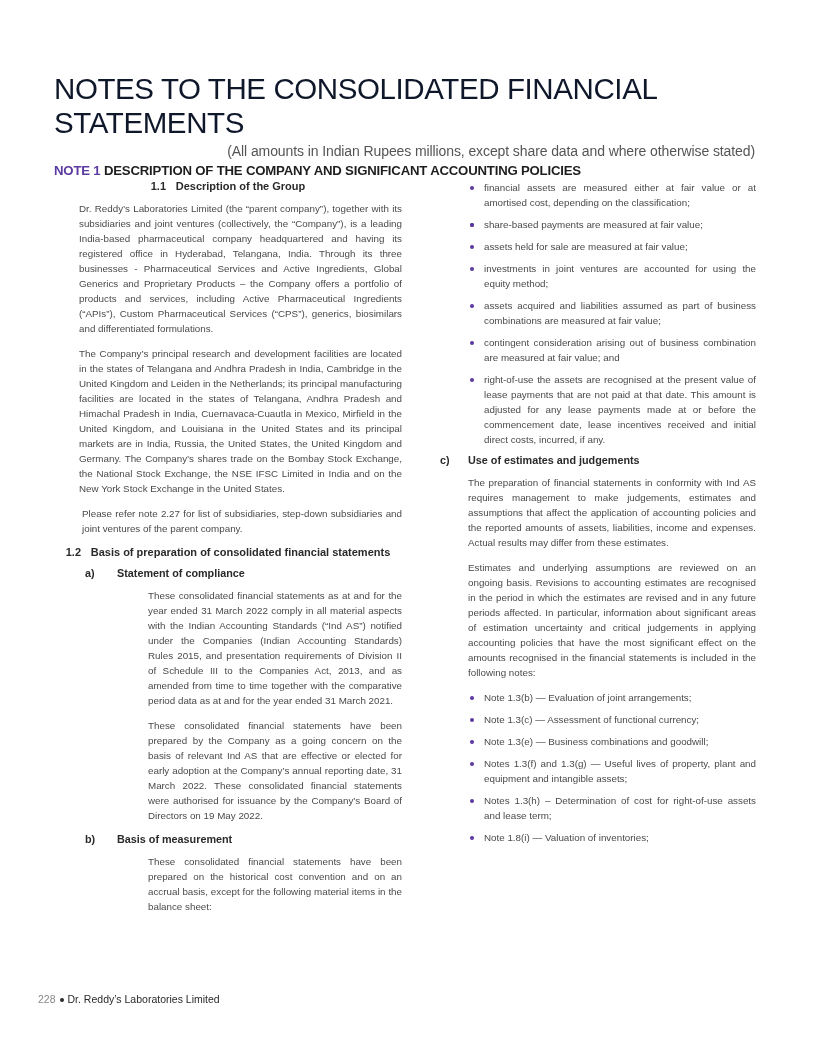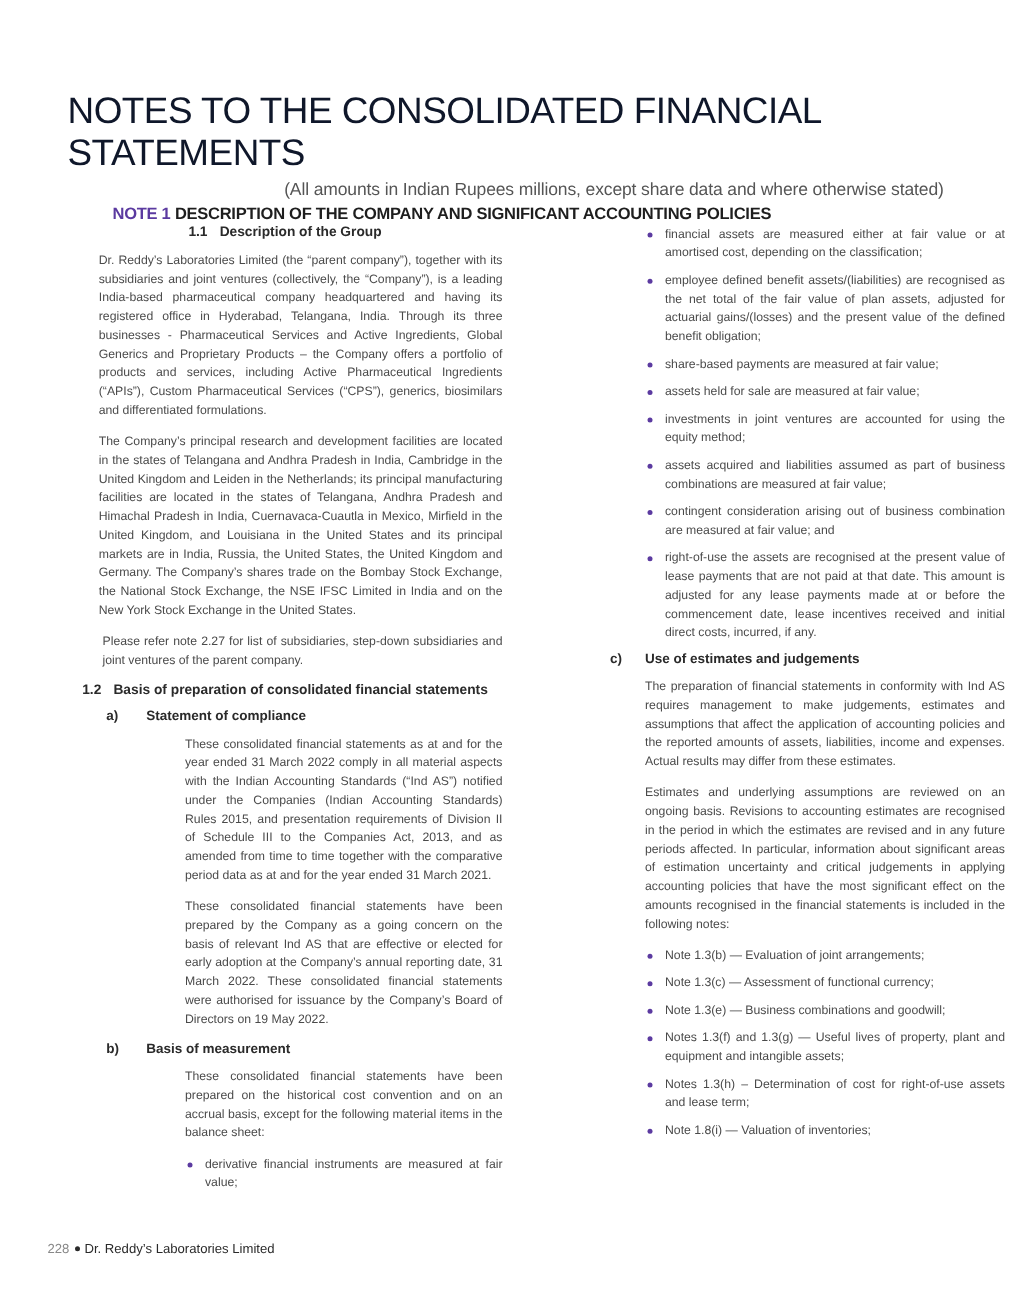--- a/index.html
+++ b/index.html
@@ -10,7 +10,7 @@
   .units-note { position: absolute; right: 65px; top: 143px; font-size: 14px; color: #555; letter-spacing: -0.1px; }
   .note-head { position: absolute; left: 54px; top: 163px; font-size: 13.2px; font-weight: 700; color: #1e1e1e;
                letter-spacing: -0.2px; white-space: nowrap; }
-  .note-head .num { color: #5b3aa0; margin-left: 36px; }
+  .note-head .num { color: #5b3aa0; }
   .col { position: absolute; top: 180px; }
   .col-left { left: 54px; width: 348px; }
   .col-right { left: 440px; width: 316px; margin-left: 48px; }

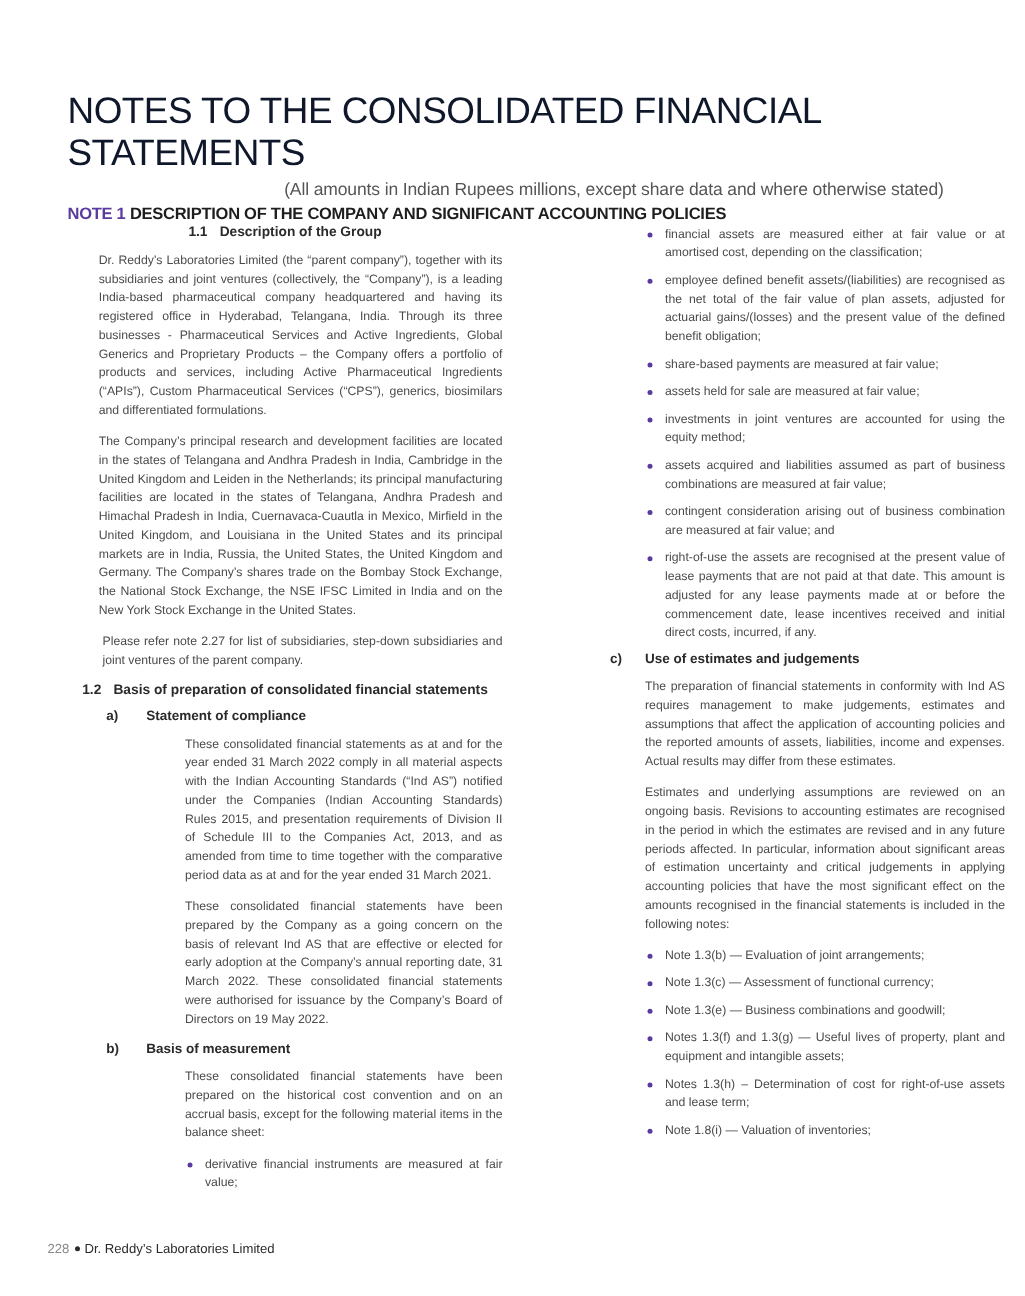--- a/index.html
+++ b/index.html
@@ -13,7 +13,7 @@
   .note-head .num { color: #5b3aa0; }
   .col { position: absolute; top: 180px; }
   .col-left { left: 54px; width: 348px; }
-  .col-right { left: 440px; width: 316px; margin-left: 48px; }
+  .col-right { left: 440px; width: 316px; }
   .h2 { font-size: 11px; font-weight: 700; color: #2a2a2a; margin: 0 0 9px 0; display: flex; justify-content: center; }
   .h2 .n { width: 25px; flex: none; }
   .h3 { font-size: 10.8px; font-weight: 700; color: #2a2a2a; margin: 0 0 9px 0; display: flex; }

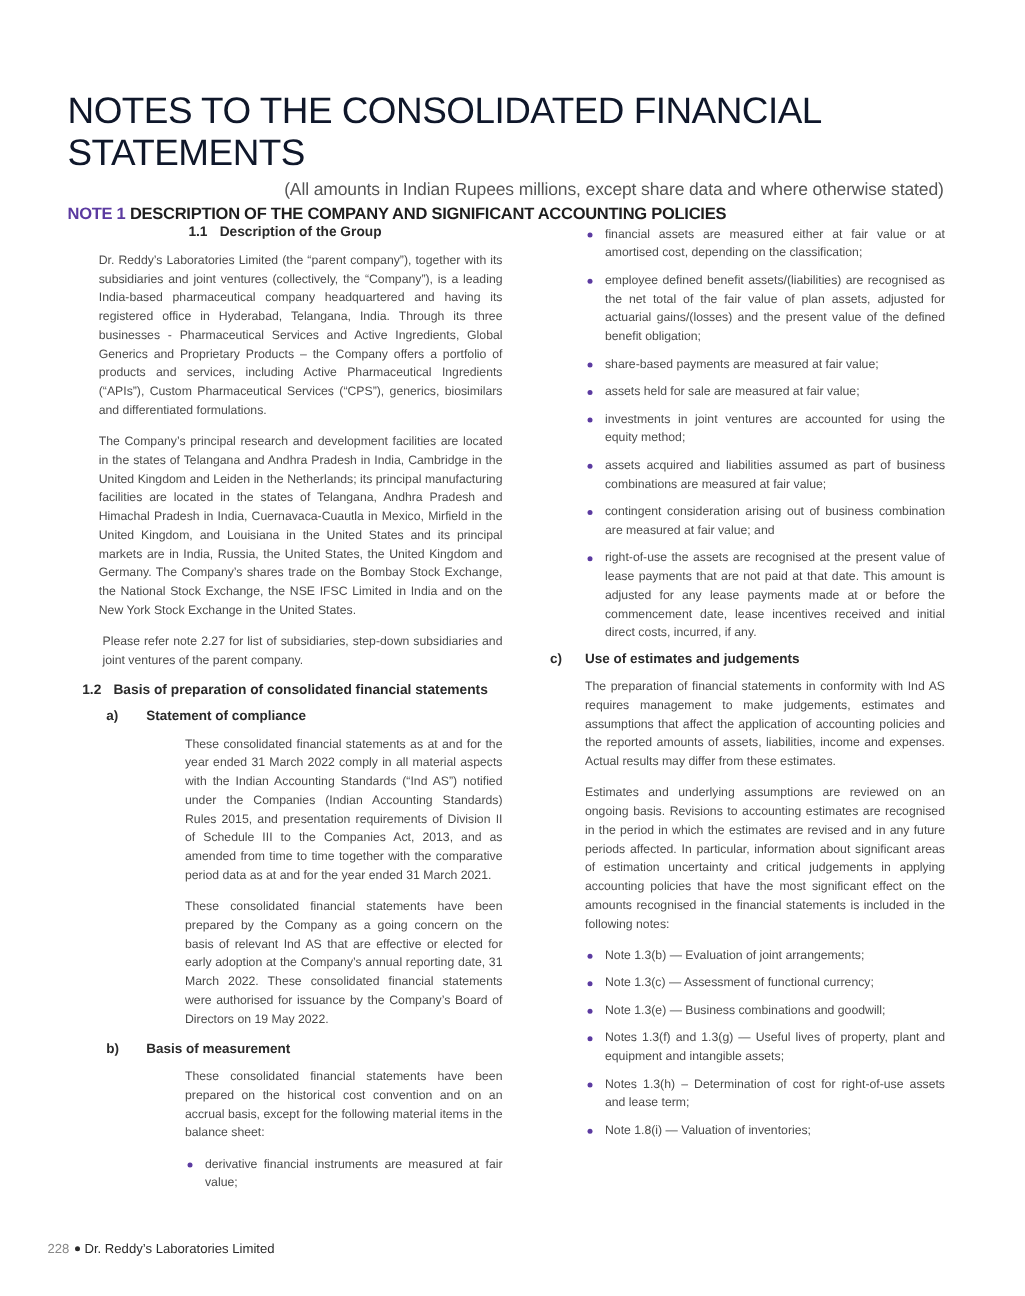--- a/index.html
+++ b/index.html
@@ -76,7 +76,7 @@
 <div class="col col-right">
   <ul class="ind-r">
     <li><span class="dot"></span><span>financial assets are measured either at fair value or at amortised cost, depending on the classification;</span></li>
-    <li><span class="dot"></span><span>employee defined benefit assets/(liabilities) are recognised as the net total of the fair value of plan assets, adjusted for actuarial gains/(losses) and the present value of the defined benefit obligation;</span></li>
+    <li><span class="dot"></span></li>
     <li><span class="dot"></span><span>share-based payments are measured at fair value;</span></li>
     <li><span class="dot"></span><span>assets held for sale are measured at fair value;</span></li>
     <li><span class="dot"></span><span>investments in joint ventures are accounted for using the equity method;</span></li>

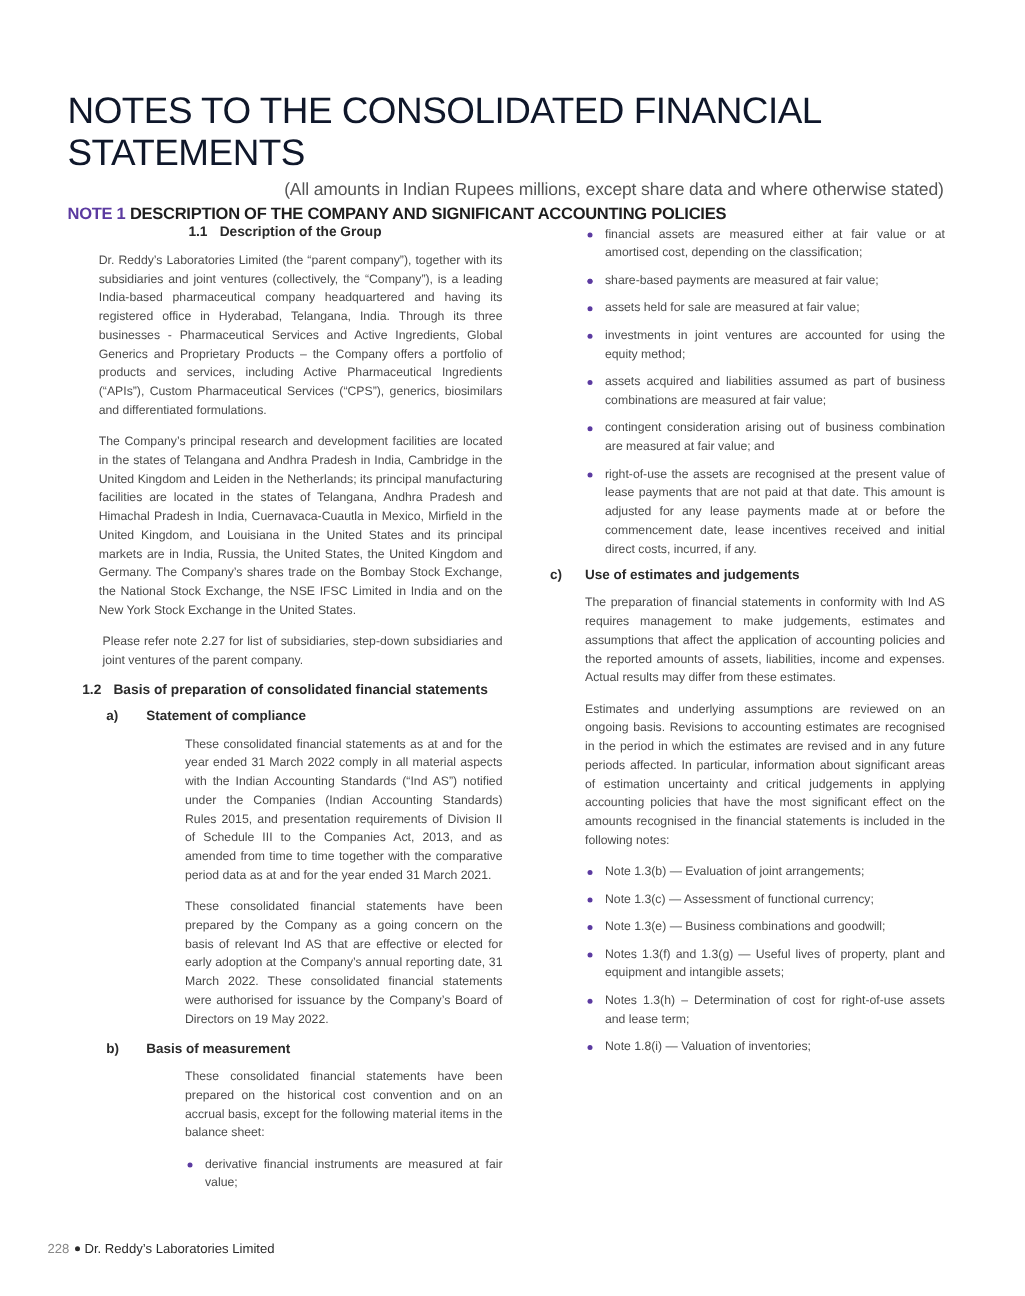--- a/index.html
+++ b/index.html
@@ -68,9 +68,6 @@
     <span>Basis of measurement</span>
   </div>
   <p class="ind2">These consolidated financial statements have been prepared on the historical cost convention and on an accrual basis, except for the following material items in the balance sheet:</p>
-  <ul class="ind2">
-    <li><span class="dot"></span><span>derivative financial instruments are measured at fair value;</span></li>
-  </ul>
 </div>
 
 <div class="col col-right">

